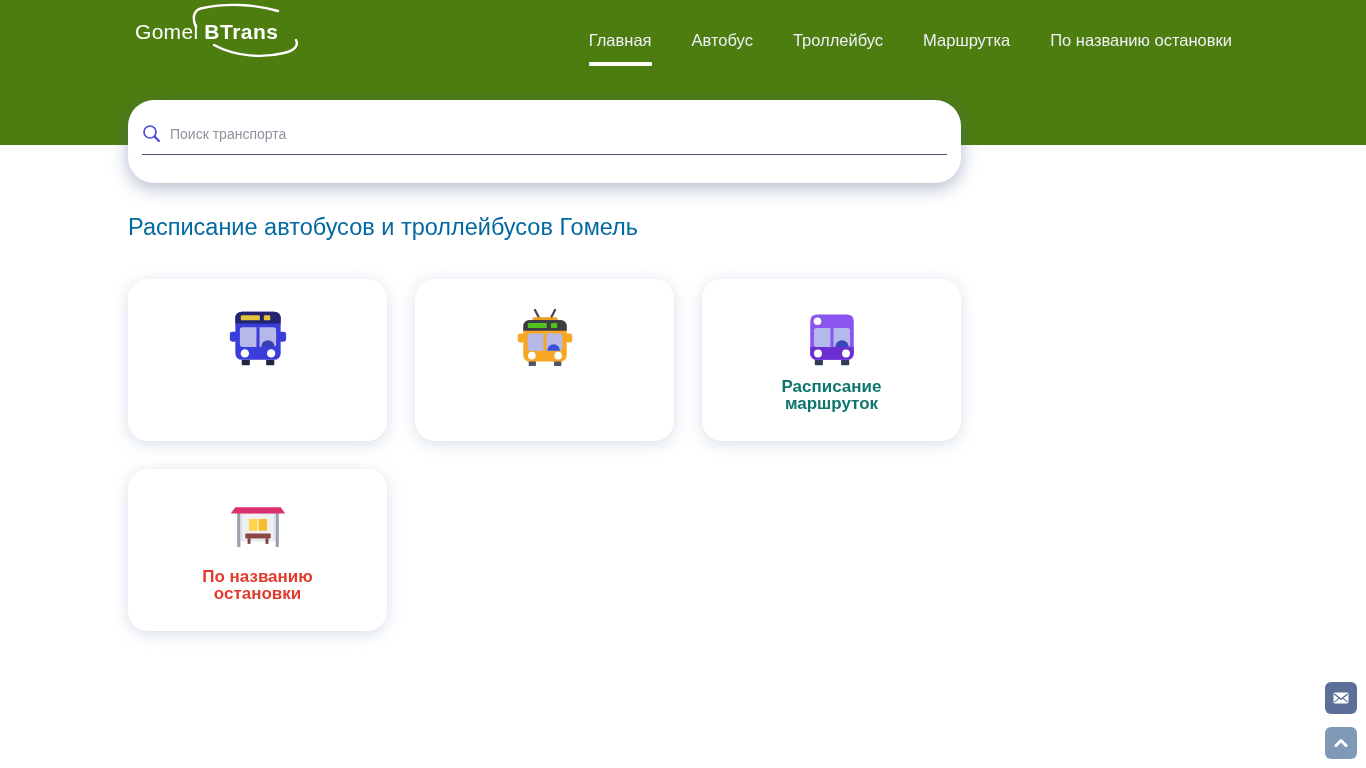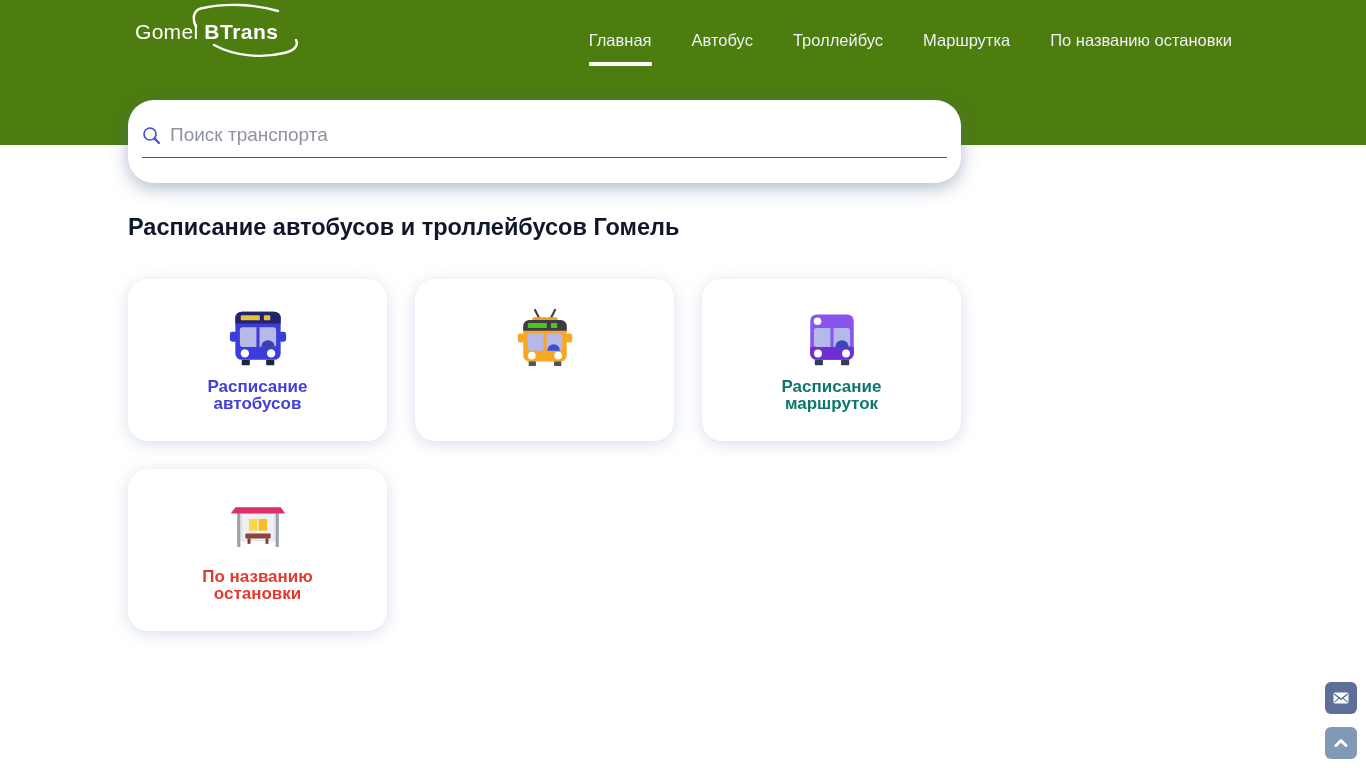--- a/index.html
+++ b/index.html
@@ -28,7 +28,7 @@
   .search-row { display:flex; align-items:center; gap:9px; margin:24px 14px 0 14px;
                 border-bottom:1.5px solid #4a566e; padding-bottom:11px; }
   .search-row svg { flex:0 0 auto; }
-  .search-input { border:none; outline:none; flex:1; font-size:19px; color:#333;
+  .search-input { border:none; outline:none; flex:1; font-size:14px; color:#333;
                   background:transparent; font-family:"Liberation Sans", sans-serif; }
   .search-input::placeholder { color:#8d939e; }
 

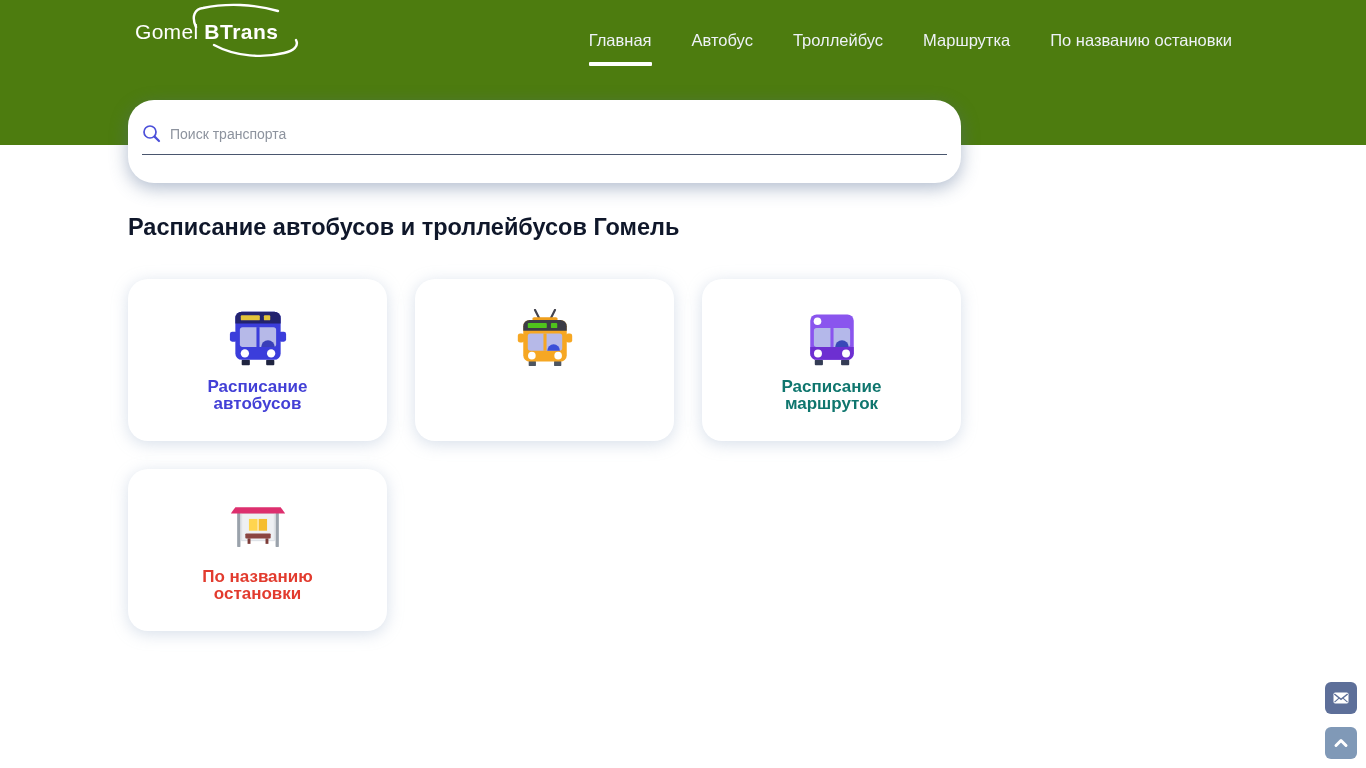--- a/index.html
+++ b/index.html
@@ -34,7 +34,7 @@
 
   
   .main { padding-left:128px; }
-  .page-title { margin:69px 0 0; font-size:23.5px; font-weight:700; color:#0f172a; }
+  .page-title { margin:69px 0 0; font-size:23.5px; font-weight:400; color:#0369a1; }
 
   .cards { margin-top:38px; width:833px; display:flex; flex-wrap:wrap; gap:28px; }
   .card { width:259px; height:162px; background:#ffffff; border-radius:20px;

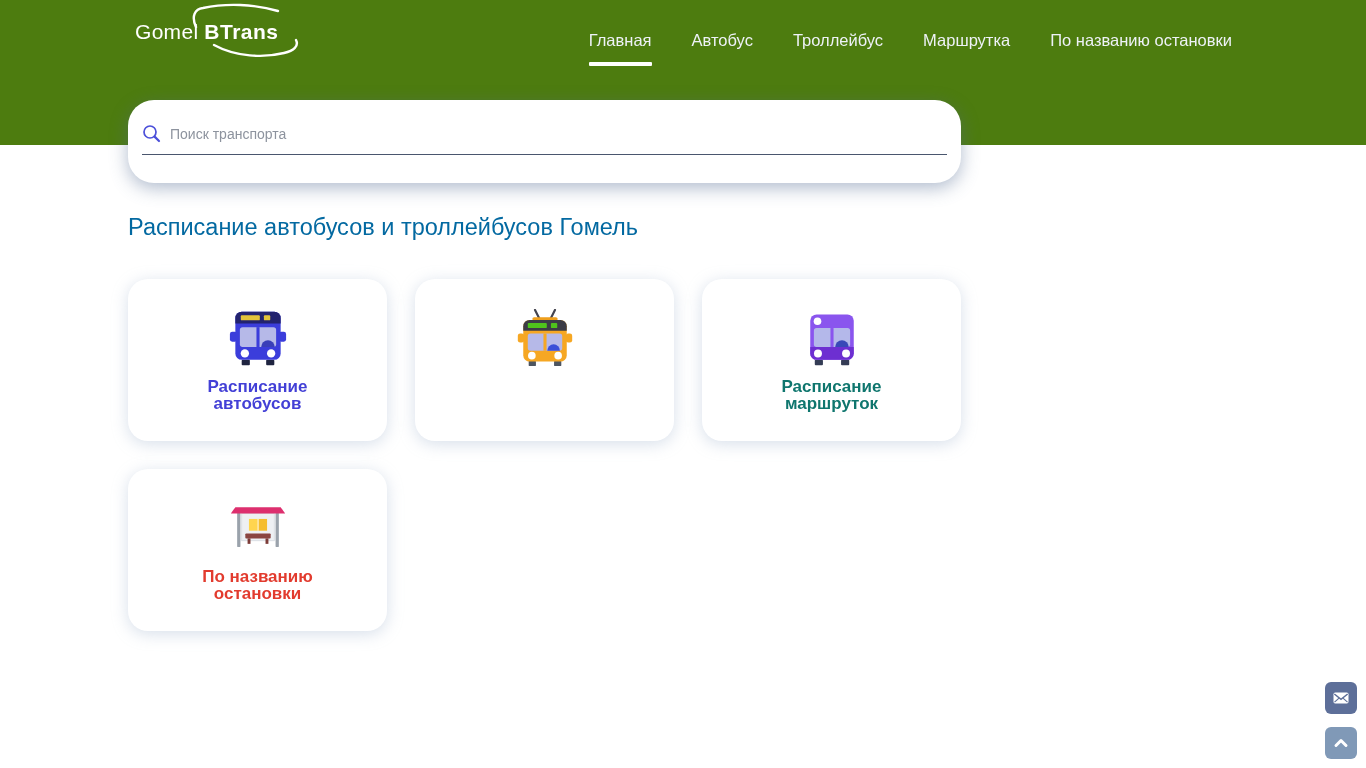--- a/index.html
+++ b/index.html
@@ -112,7 +112,6 @@
         <circle cx="17.5" cy="49" r="4.6" fill="#ffffff"></circle>
         <circle cx="46.5" cy="49" r="4.6" fill="#ffffff"></circle>
       </svg>
-      <div class="card-label">Расписание автобусов</div>
     </div>
 
     <div class="card card-trolley">

